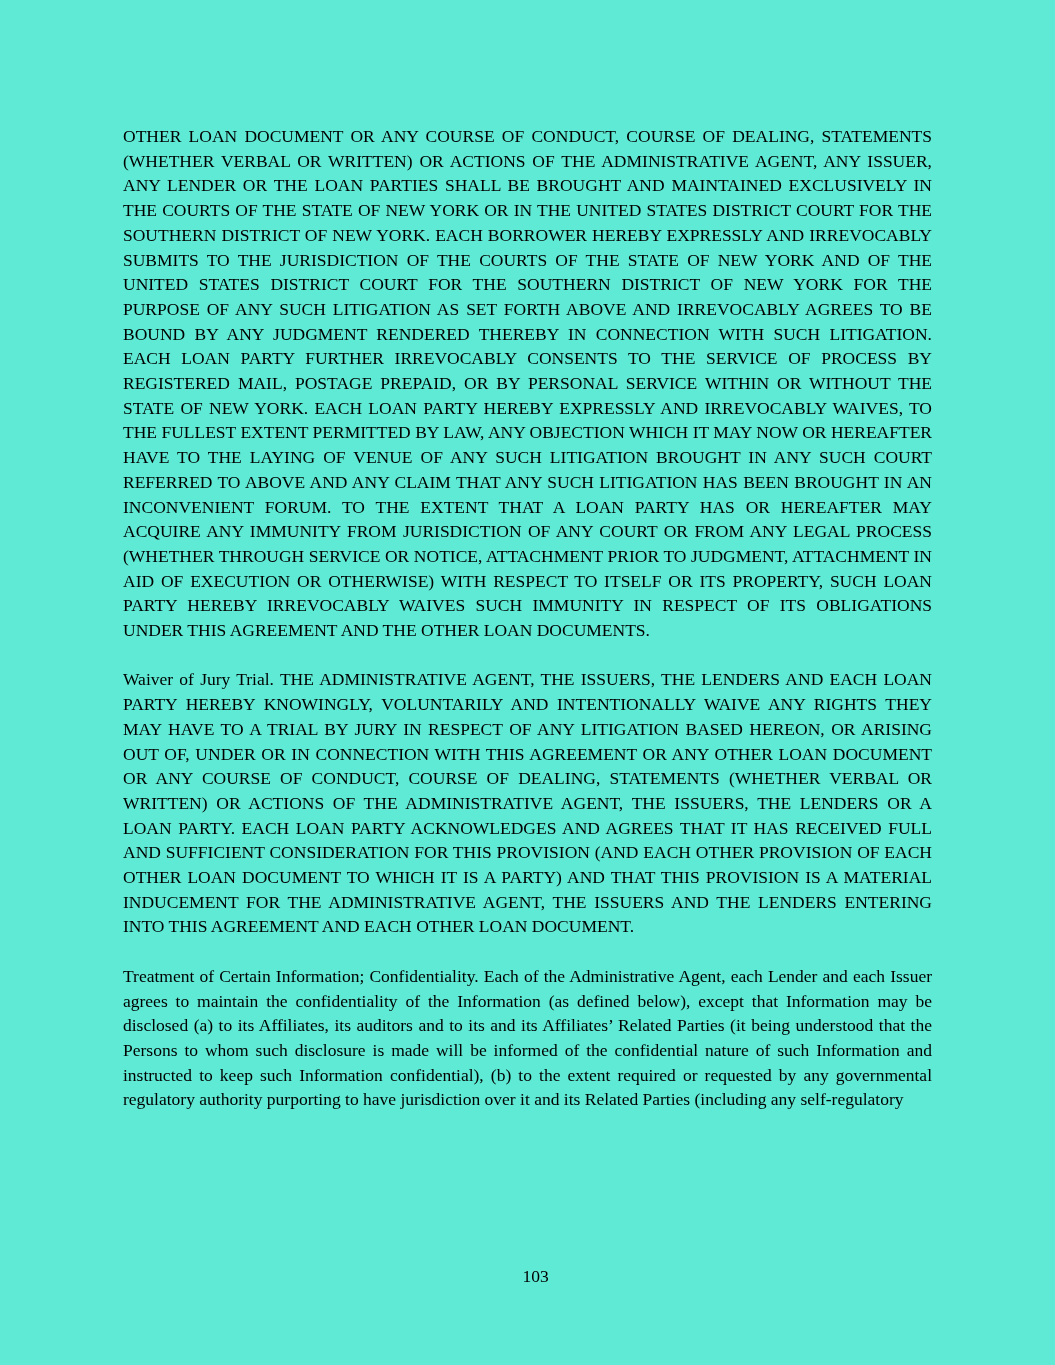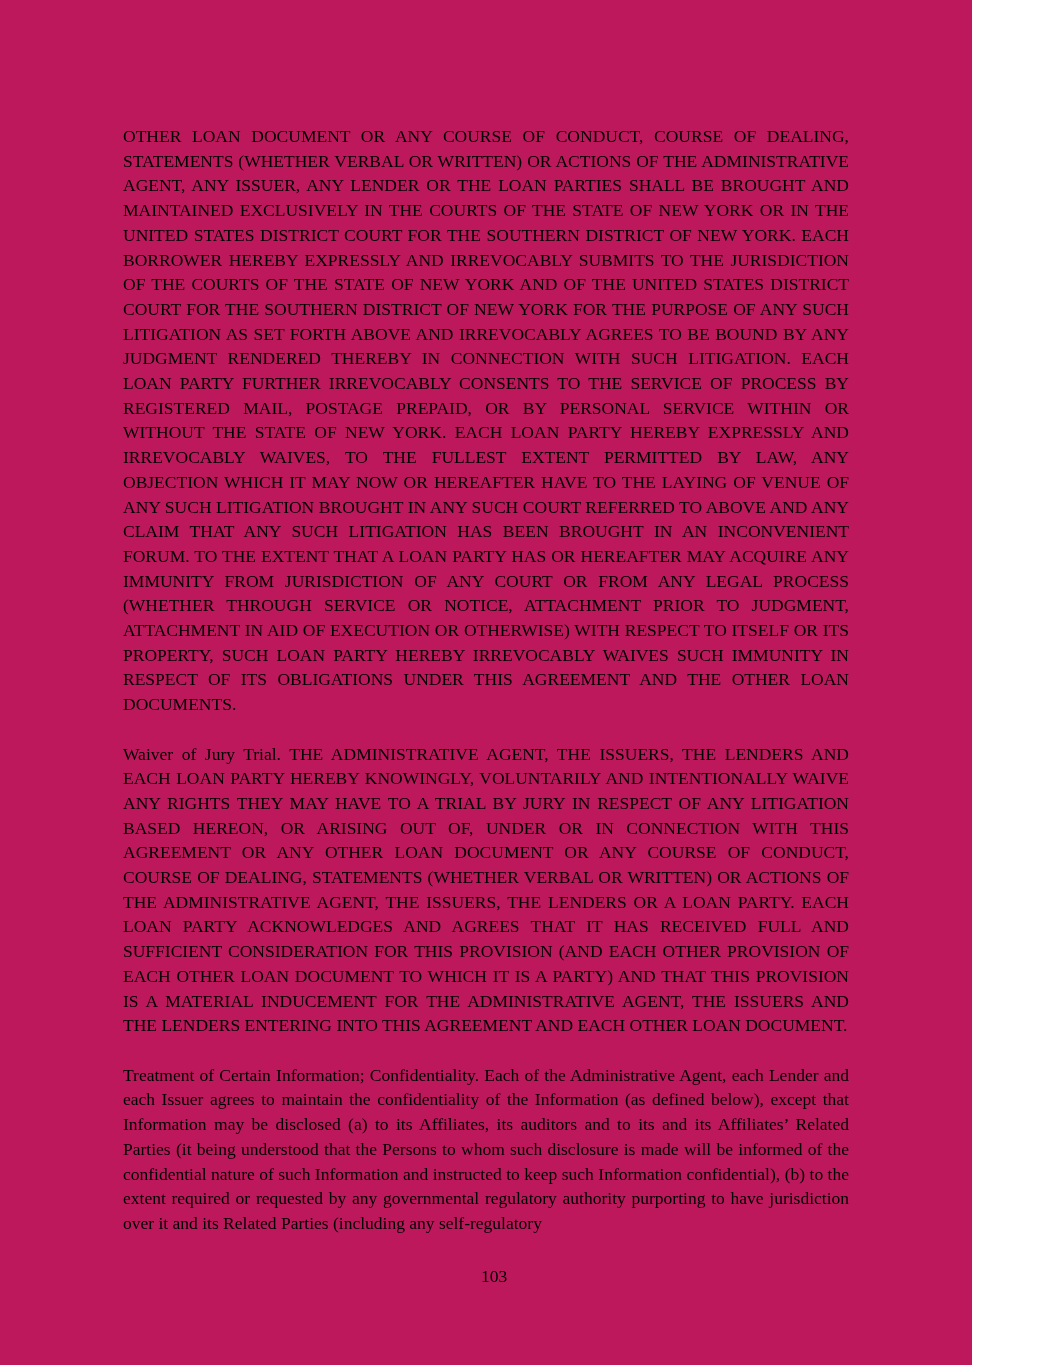--- a/index.html
+++ b/index.html
@@ -9,9 +9,9 @@
   }
   .page {
     position: relative;
-    width: 972px;
+    width: 1055px;
     height: 1365px;
-    background: #be185d;
+    background: #5eead4;
     color: #000000;
     font-family: "Liberation Serif", "DejaVu Serif", serif;
     box-sizing: border-box;

